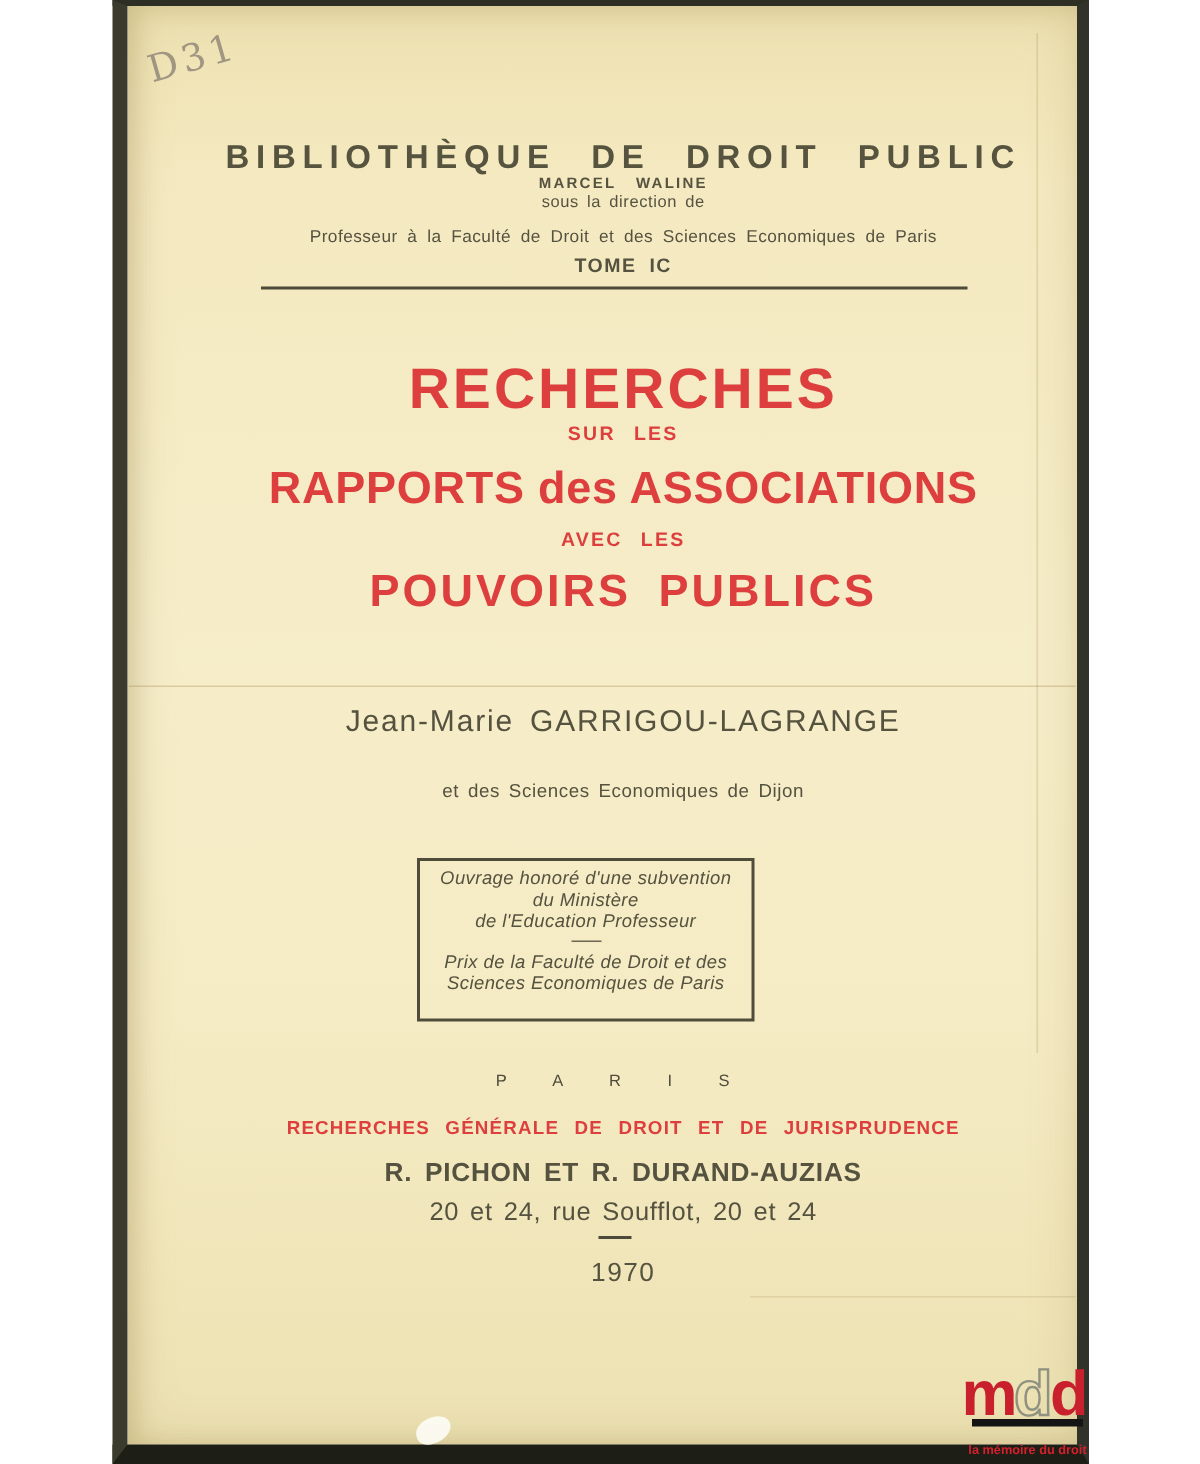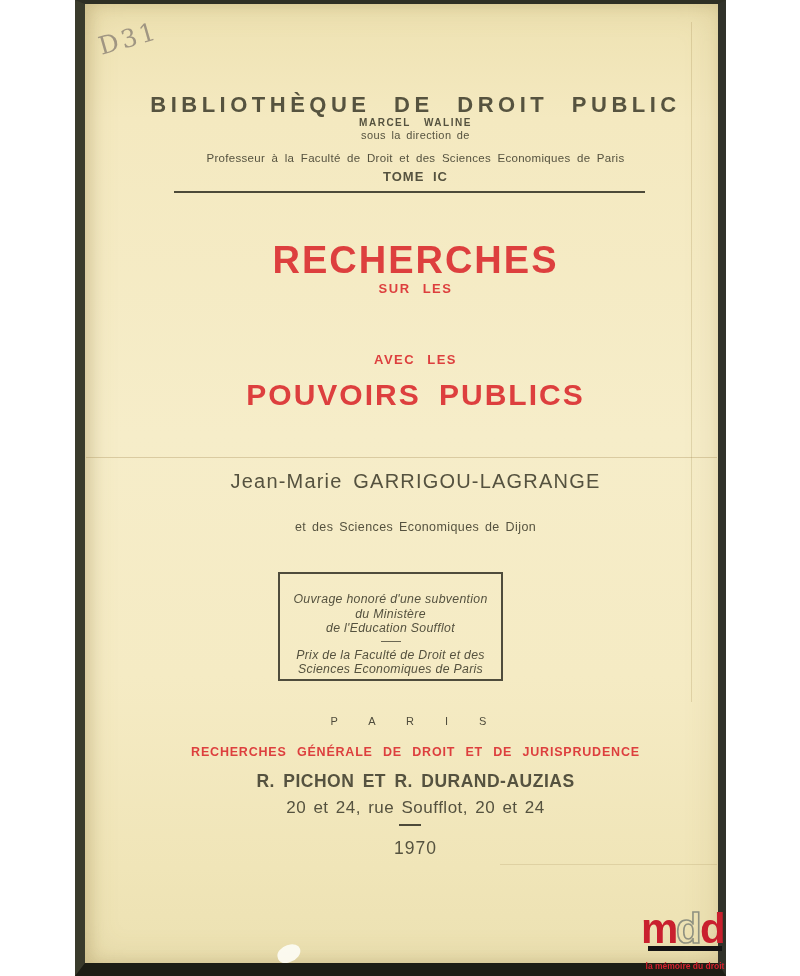--- a/index.html
+++ b/index.html
@@ -111,6 +111,7 @@
 
   <div class="ctr t1 red shift">RECHERCHES</div>
   <div class="ctr t2 red shift">SUR LES</div>
+  <div class="ctr t3 red shift">RAPPORTS des ASSOCIATIONS</div>
   <div class="ctr t4 red shift">AVEC LES</div>
   <div class="ctr t5 red shift">POUVOIRS PUBLICS</div>
 

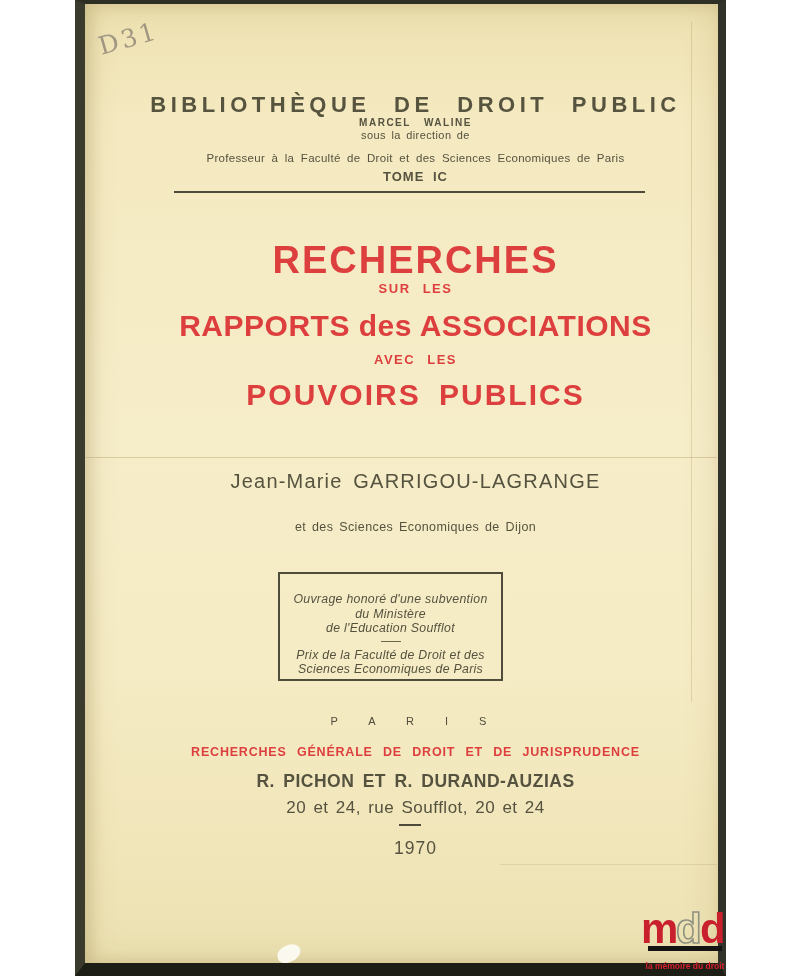--- a/index.html
+++ b/index.html
@@ -61,7 +61,7 @@
   
   .awbox {
     position:absolute; left:278px; top:572px; width:225px; height:109px;
-    border:2px solid #4f4c3c; padding-top:18px;
+    border:2px solid #4f4c3c; padding-top:4px;
     font-style:italic; font-size:12.3px; line-height:14.5px;
     text-align:center; color:#55523f; letter-spacing:.3px;
   }

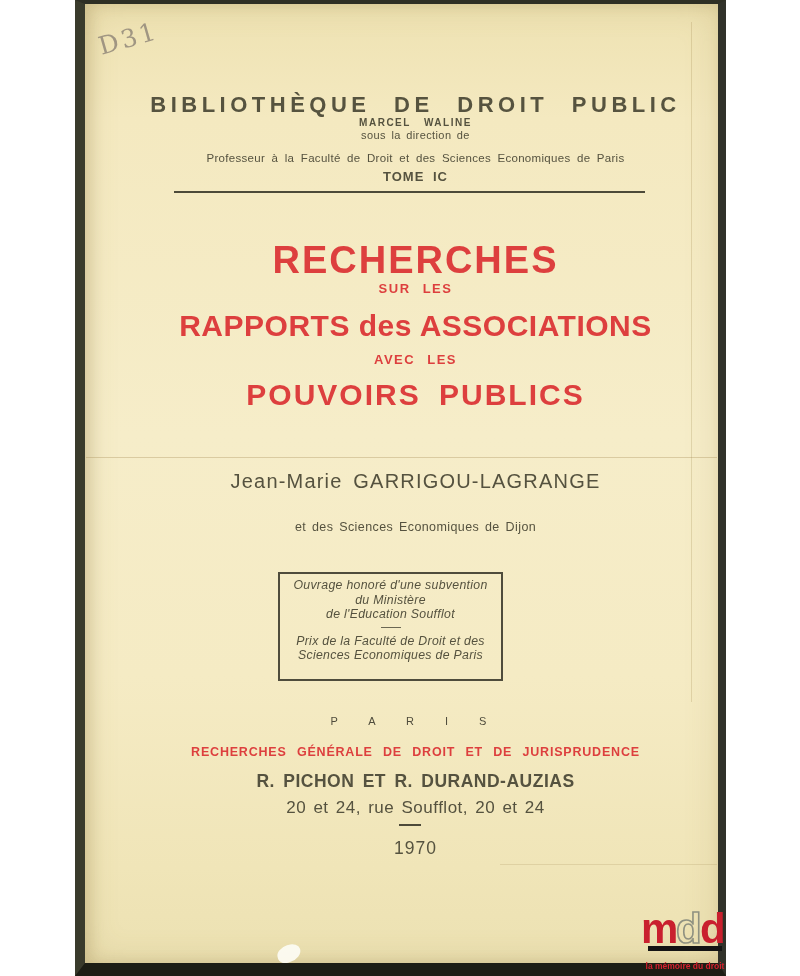--- a/index.html
+++ b/index.html
@@ -121,7 +121,7 @@
   <div class="awbox">
     <div>Ouvrage honoré d'une subvention</div>
     <div>du Ministère</div>
-    <div>de l'Education Soufflot</div>
+    <div>de l'Education Professeur</div>
     <div class="awdiv"></div>
     <div>Prix de la Faculté de Droit et des</div>
     <div>Sciences Economiques de Paris</div>

